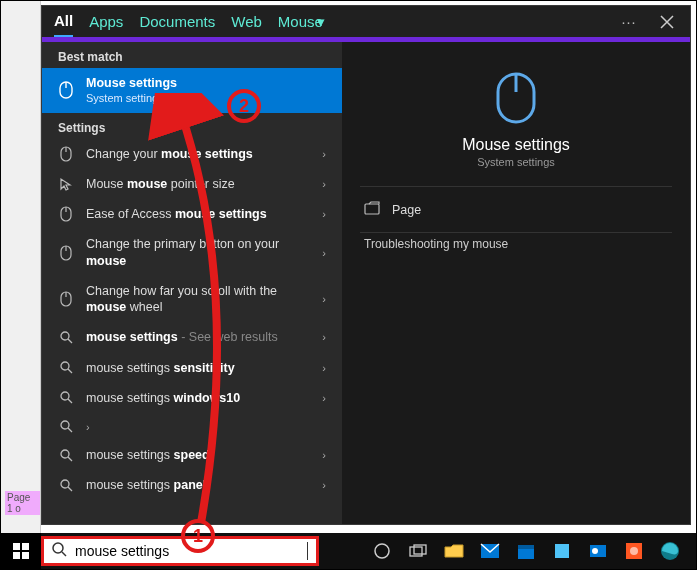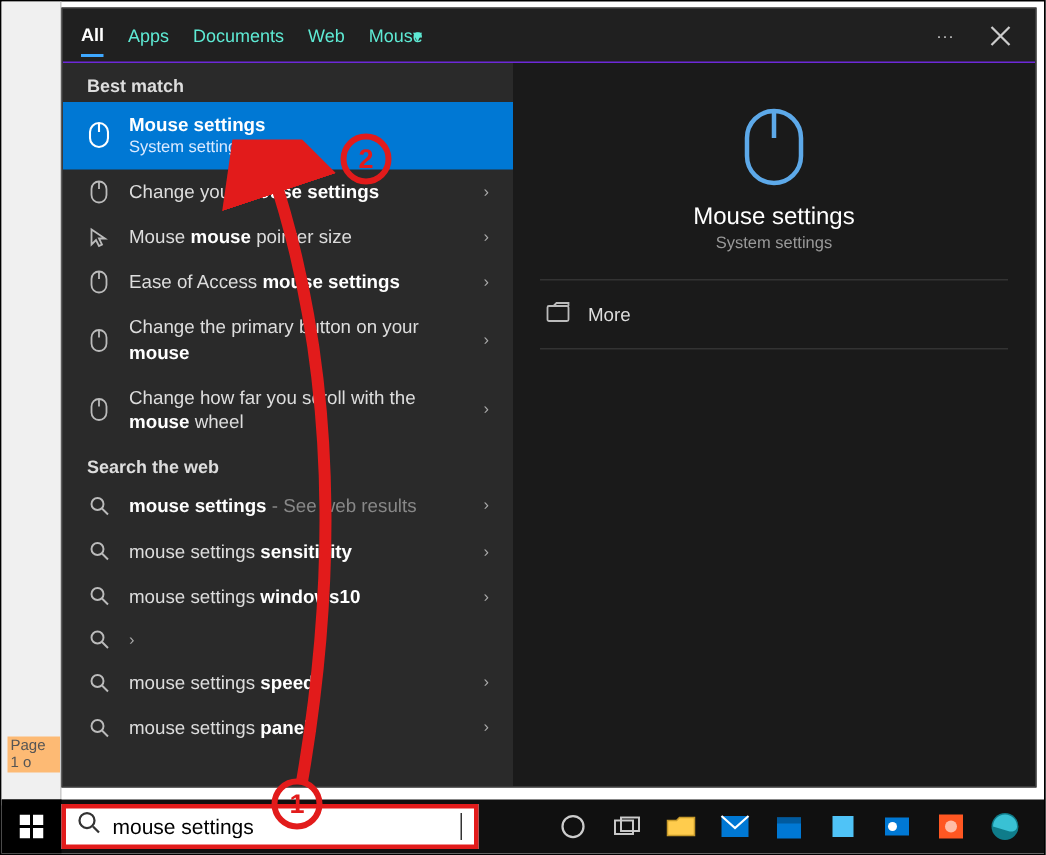--- a/index.html
+++ b/index.html
@@ -31,8 +31,8 @@
   }
   .tabs {
     display: flex; align-items: center; padding: 4px 12px;
-    border-bottom: 1px solid #6d28d9;
-    font-size: 12px;
+    border-bottom: 5px solid #6d28d9;
+    font-size: 15px;
     gap: 16px;
     height: 36px;
   }

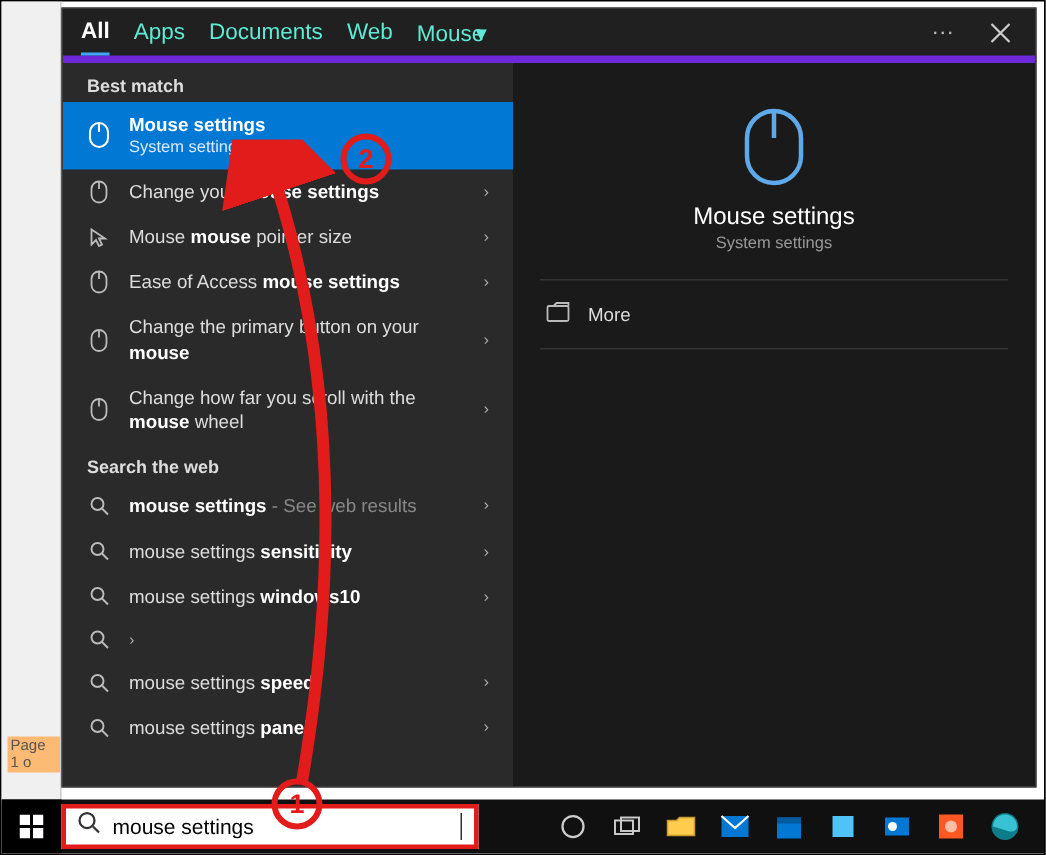--- a/index.html
+++ b/index.html
@@ -147,6 +147,7 @@
         </span>
       </div>
 
+      <div class="section-header">Settings</div>
 
       <div class="result">
         <span class="icon">

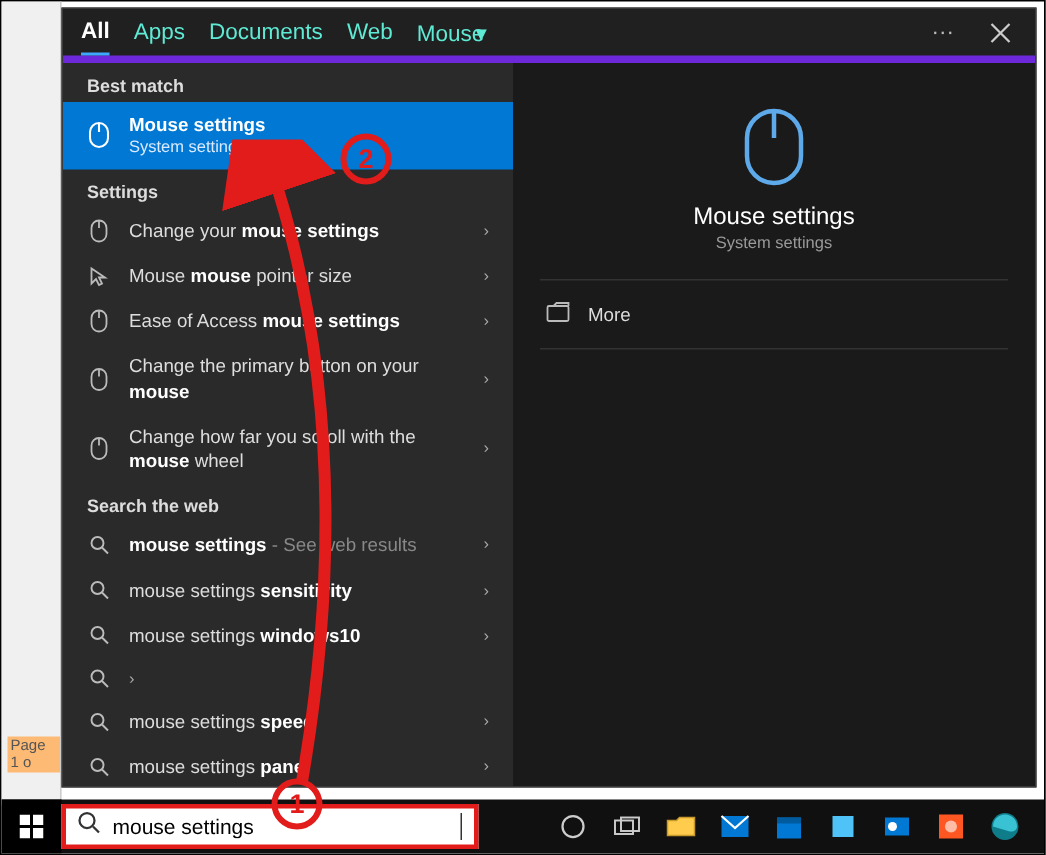--- a/index.html
+++ b/index.html
@@ -278,7 +278,7 @@
               <rect x="1" y="3" width="14" height="10" rx="1" fill="none" stroke="#bbb" stroke-width="1.2"></rect>
               <path d="M5 3 L7 1 L15 1 L15 3" fill="none" stroke="#bbb" stroke-width="1.2"></path>
             </svg></span>
-        <span>More</span>
+        <span>Page</span>
       </div>
     </div>
   </div>

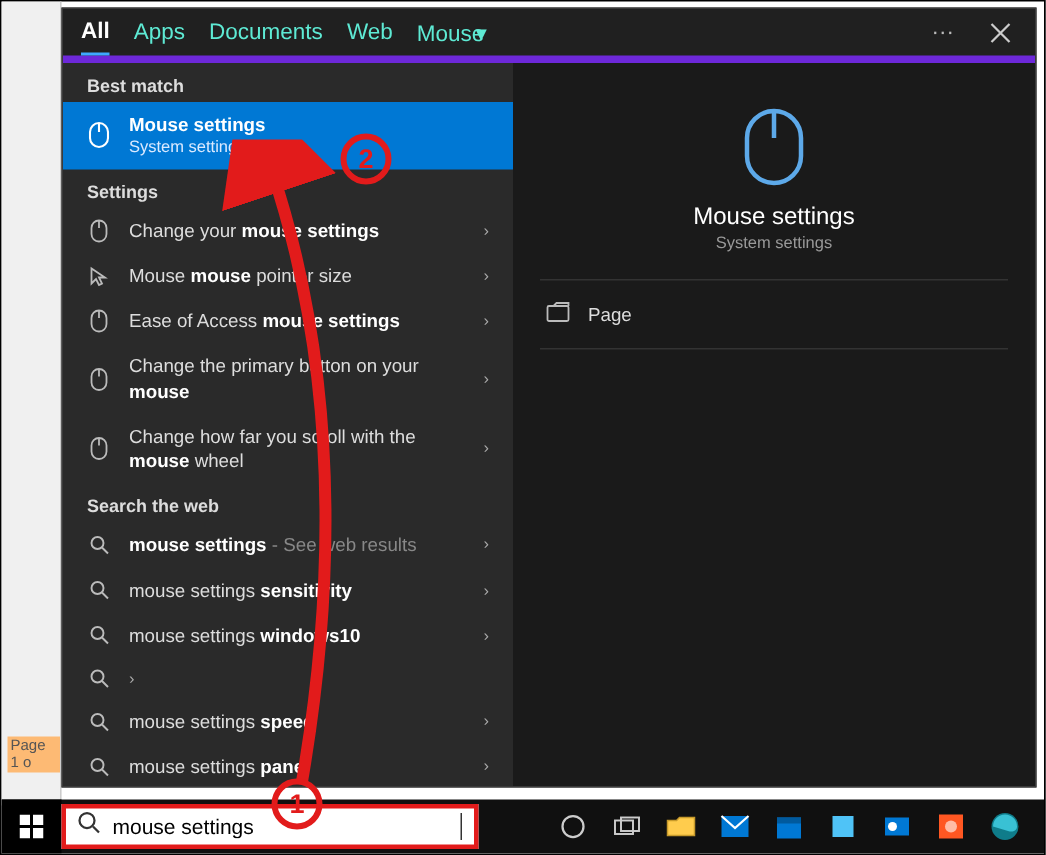--- a/index.html
+++ b/index.html
@@ -280,6 +280,7 @@
             </svg></span>
         <span>Page</span>
       </div>
+      <div class="quick-link">Troubleshooting my mouse</div>
     </div>
   </div>
 </div>

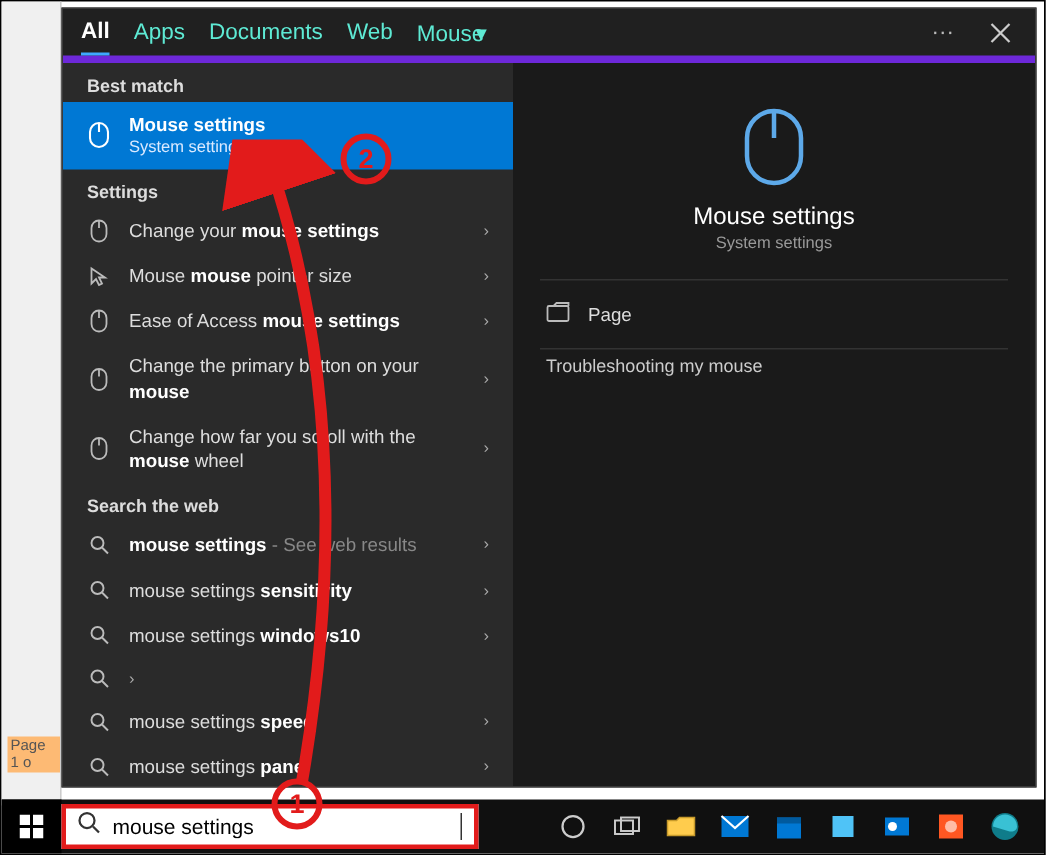--- a/index.html
+++ b/index.html
@@ -199,7 +199,6 @@
         <span class="chevron">›</span>
       </div>
 
-      <div class="section-header">Search the web</div>
 
       <div class="result">
         <span class="icon">

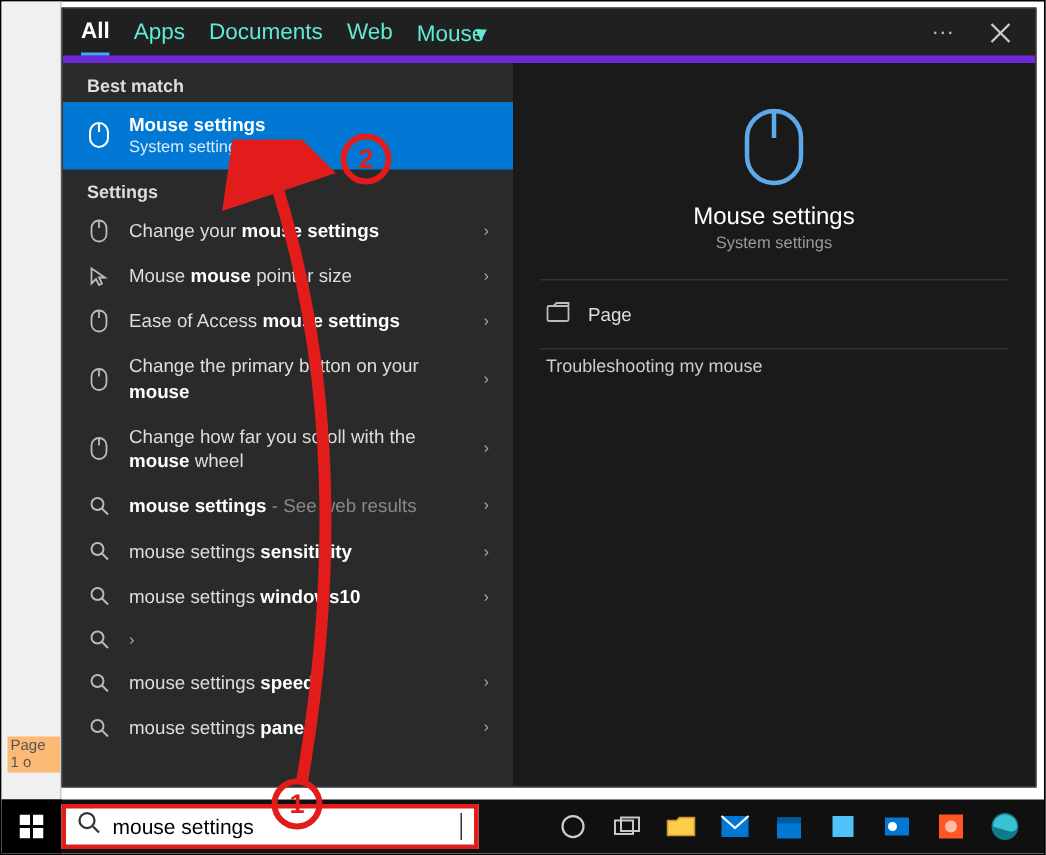--- a/index.html
+++ b/index.html
@@ -18,7 +18,7 @@
   }
   .page-label {
     position: absolute; bottom: 22px; left: 4px;
-    font-size: 10px; color: #555; background: #fdba74;
+    font-size: 10px; color: #555; background: #f0abfc;
     padding: 1px 2px;
   }
   

